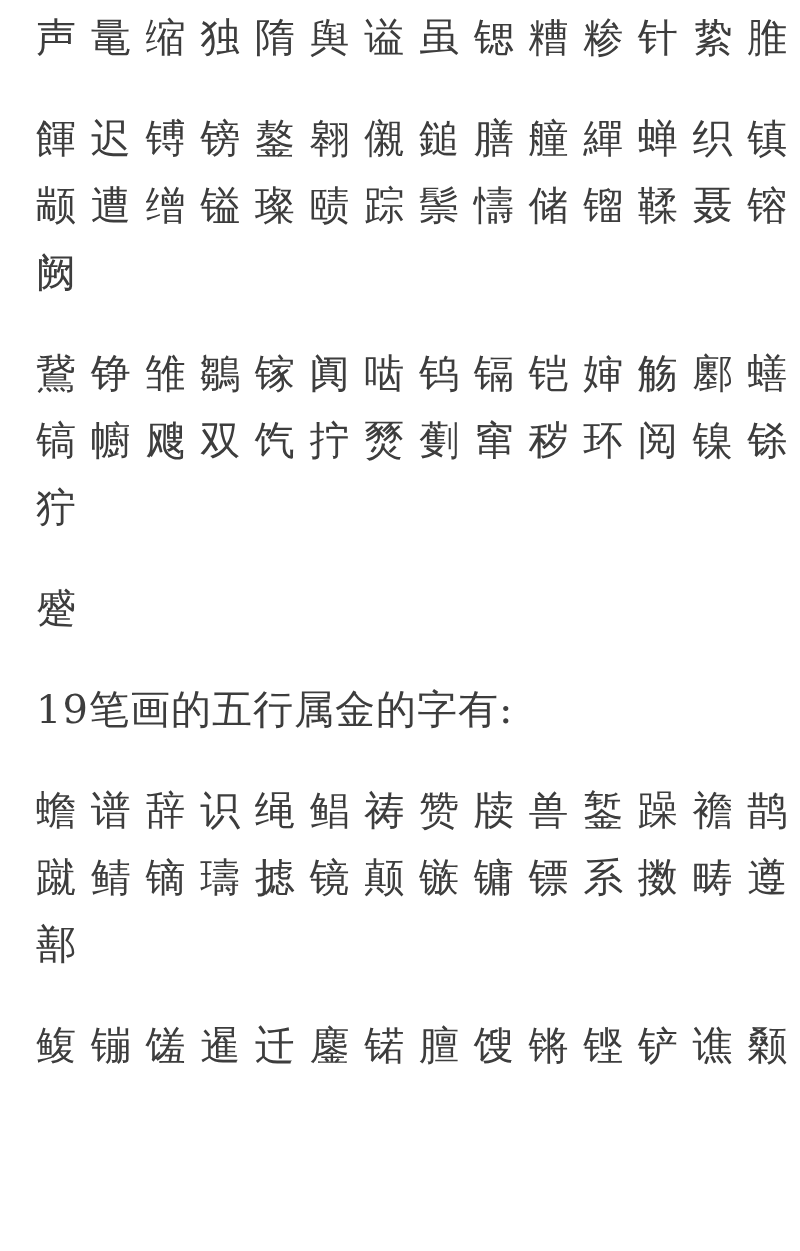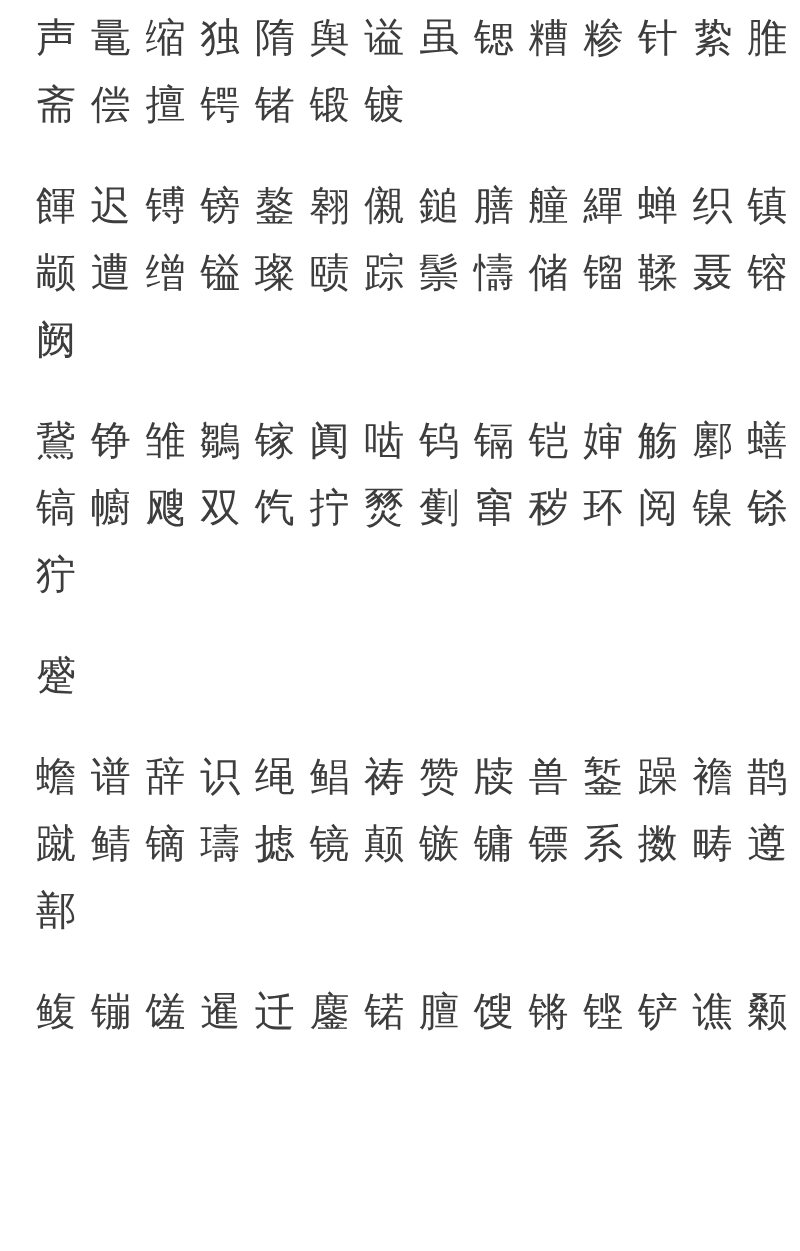--- a/index.html
+++ b/index.html
@@ -35,7 +35,6 @@
 <main id="doc">
     <div class="doc-section">
       <p class="char-line">声 鼌 缩 独 隋 舆 谥 虽 锶 糟 糁 针 絷 脽 缫</p>
-      <p class="char-line">斋 偿 擅 锷 锗 锻 镀</p>
     </div>
     <div class="doc-section">
       <p class="char-line">餫 迟 镈 镑 鏊 翱 儭 鎚 膳 艟 繟 蝉 织 镇 擤</p>

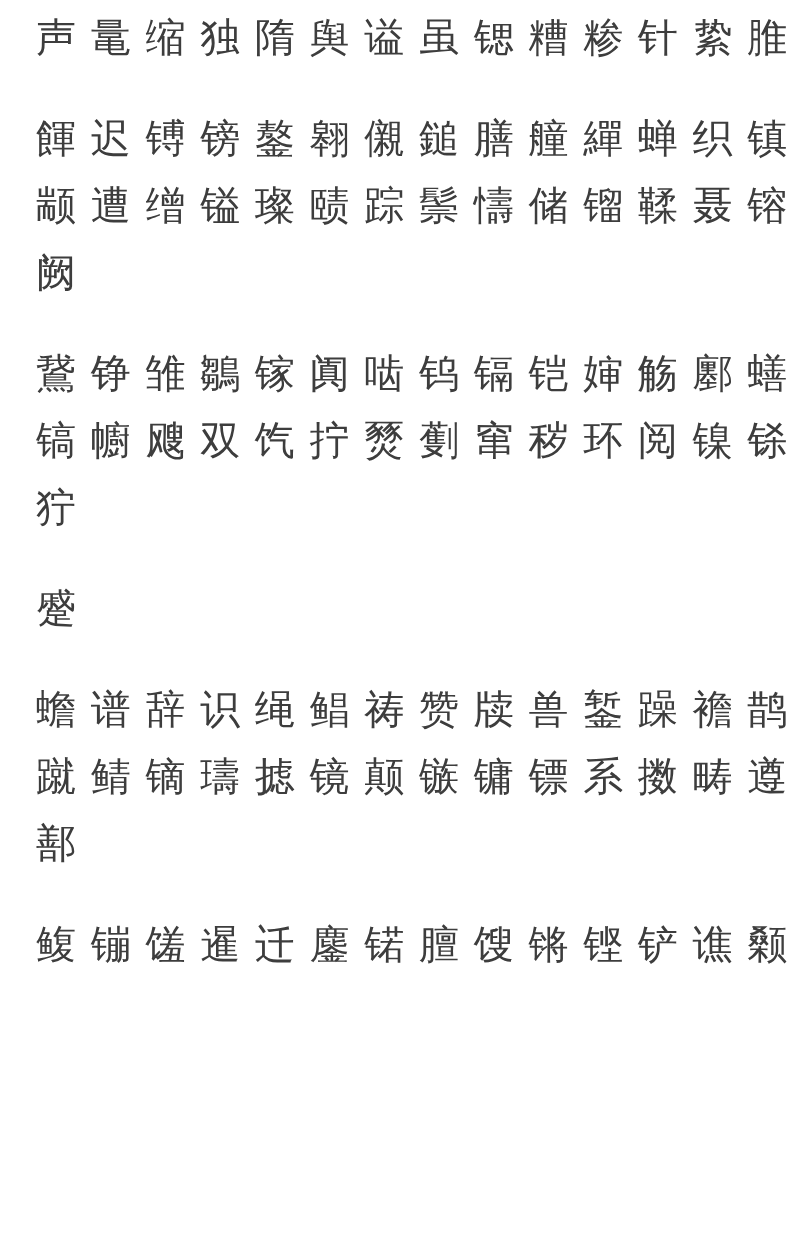--- a/index.html
+++ b/index.html
@@ -50,6 +50,9 @@
       <p class="char-line">蹙</p>
     </div>
     <div class="doc-section">
+      <h2 class="section-heading">19笔画的五行属金的字有:</h2>
+    </div>
+    <div class="doc-section">
       <p class="char-line">蟾 谱 辞 识 绳 鲳 祷 赞 牍 兽 錾 躁 襜 鹊 犊</p>
       <p class="char-line">蹴 鲭 镝 璹 摅 镜 颠 镞 镛 镖 系 擞 畴 遵 惩</p>
       <p class="char-line">鄯</p>

